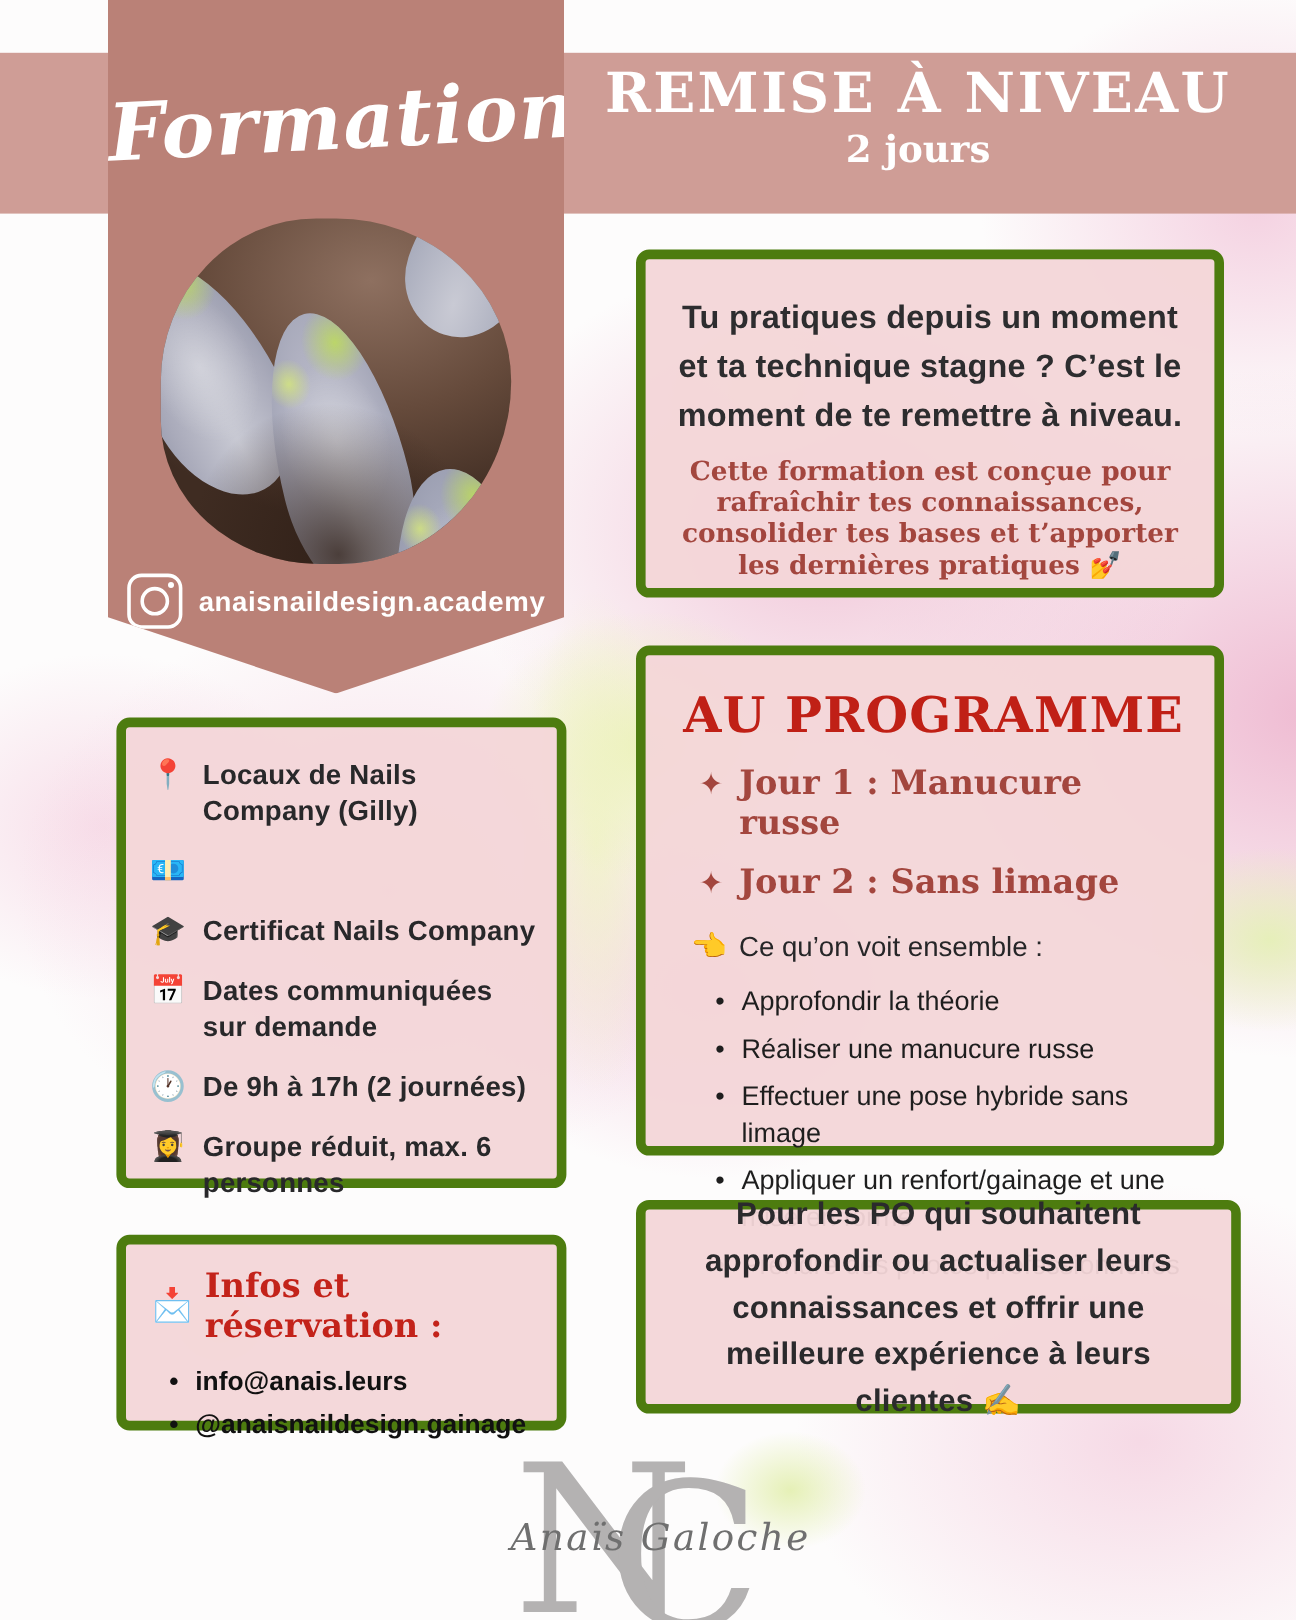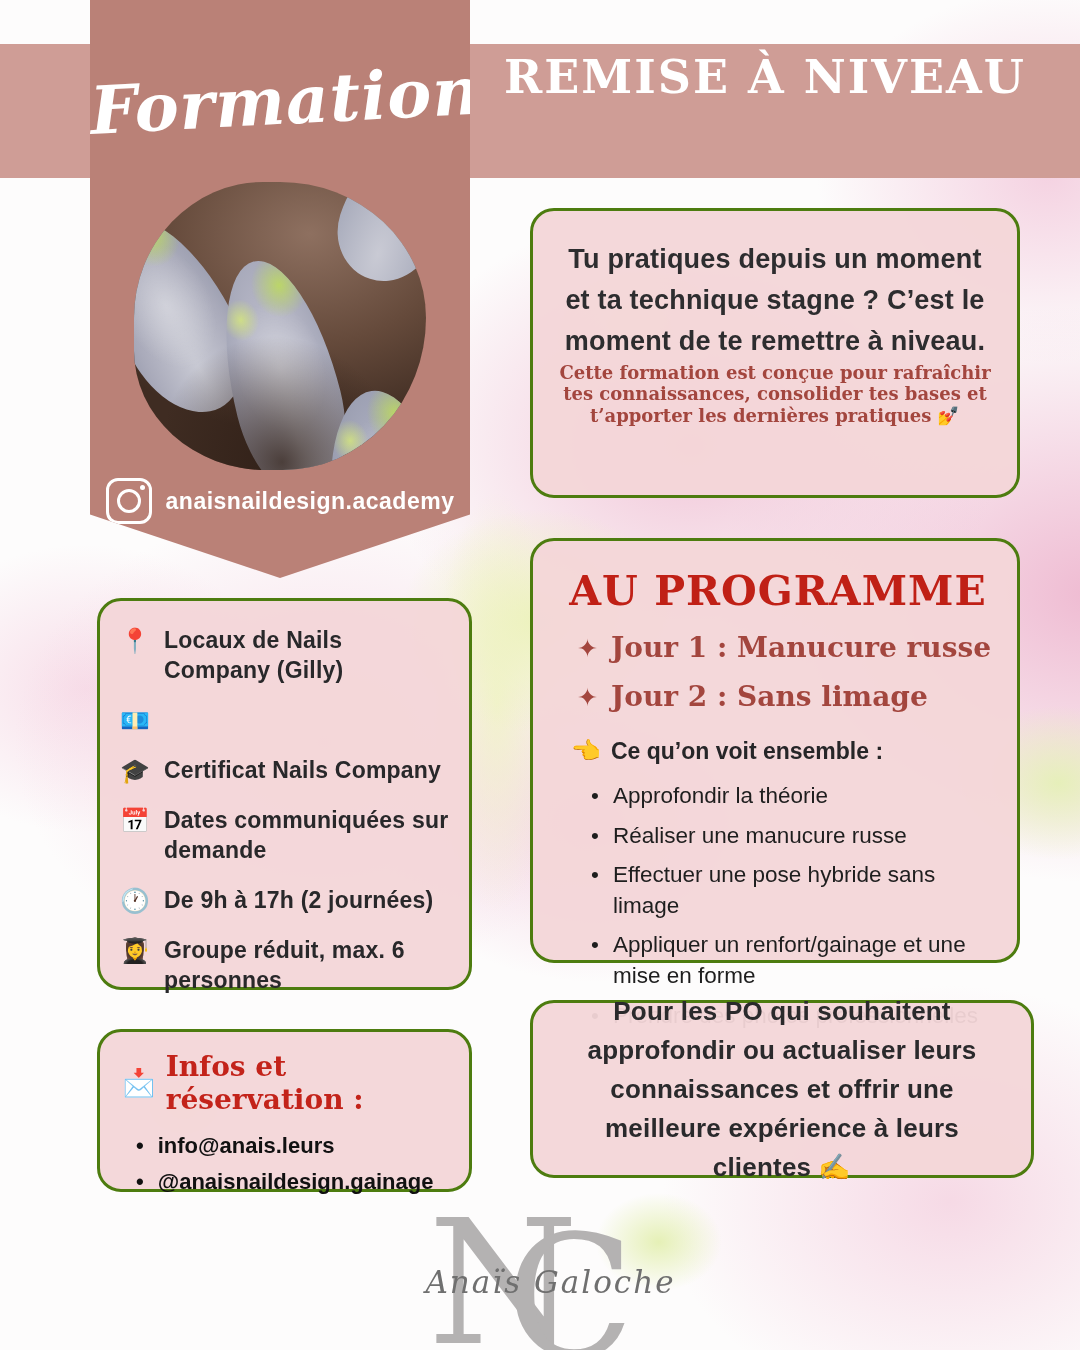--- a/index.html
+++ b/index.html
@@ -122,6 +122,7 @@
   <div class="band"></div>
   <div class="band-text">
     <div class="band-title">REMISE À NIVEAU</div>
+    <div class="band-sub">2 jours</div>
   </div>
 
   <div class="ribbon">

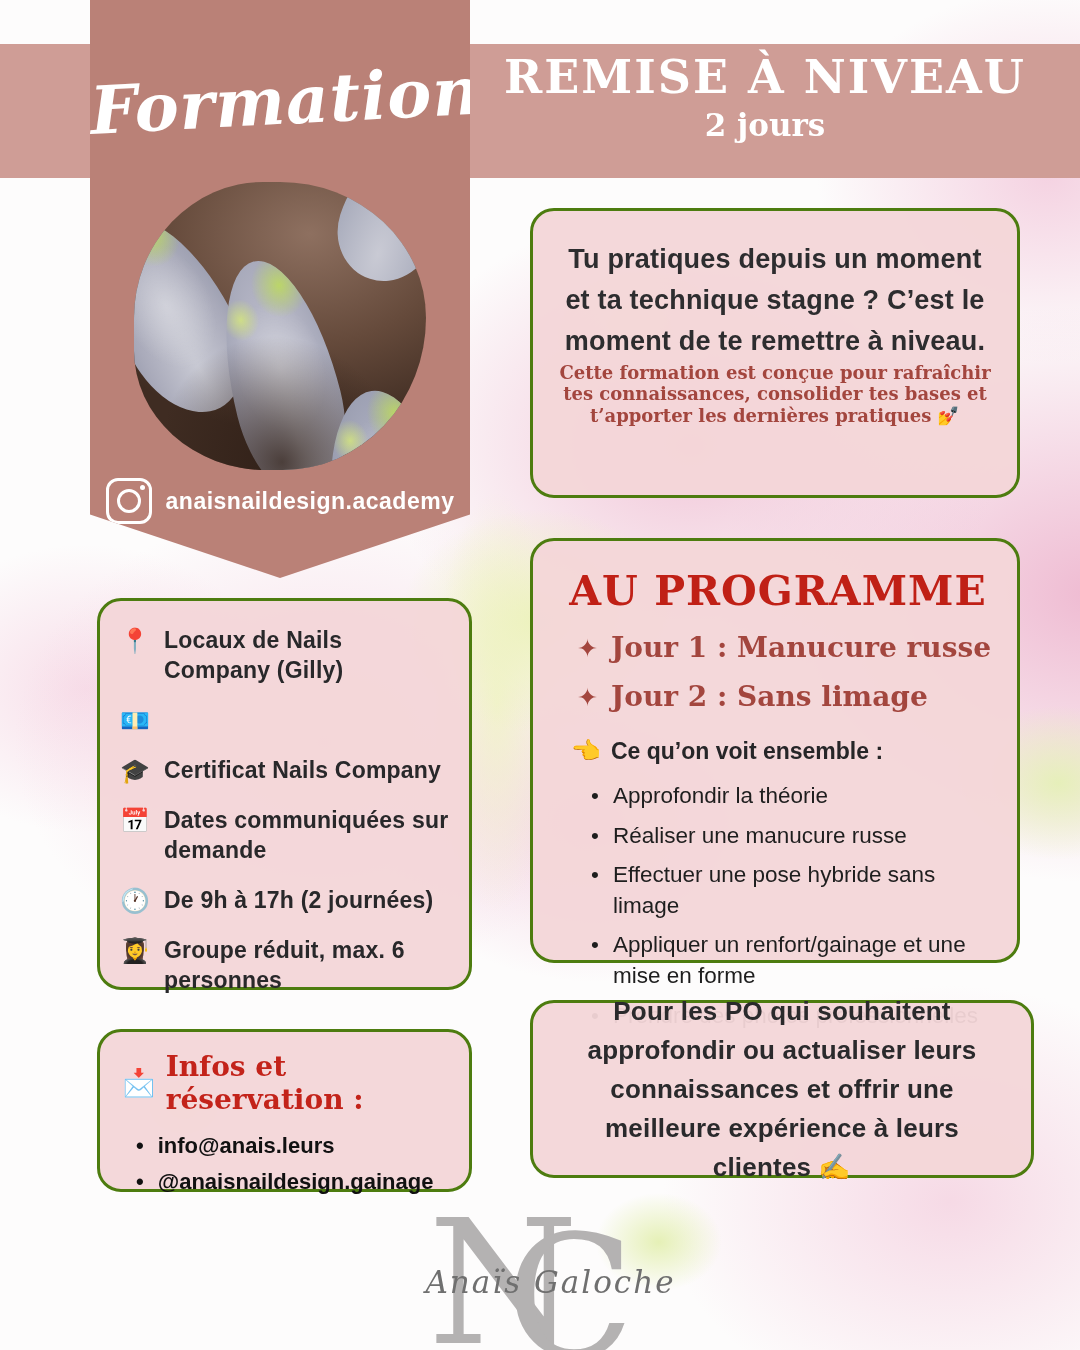--- a/index.html
+++ b/index.html
@@ -65,7 +65,7 @@
   .insta-text{color:#fff;font-weight:bold;font-size:23px;letter-spacing:.5px;}
 
   
-  .card{position:absolute;background:rgba(243,214,216,.95);border:3px solid #4d7c0f;border-radius:24px;z-index:2;box-sizing:border-box;}
+  .card{position:absolute;background:rgba(243,214,216,.95);border:8px solid #4d7c0f;border-radius:11px;z-index:2;box-sizing:border-box;}
 
   
   .details{left:97px;top:598px;width:375px;height:392px;padding:24px 16px 18px 20px;}

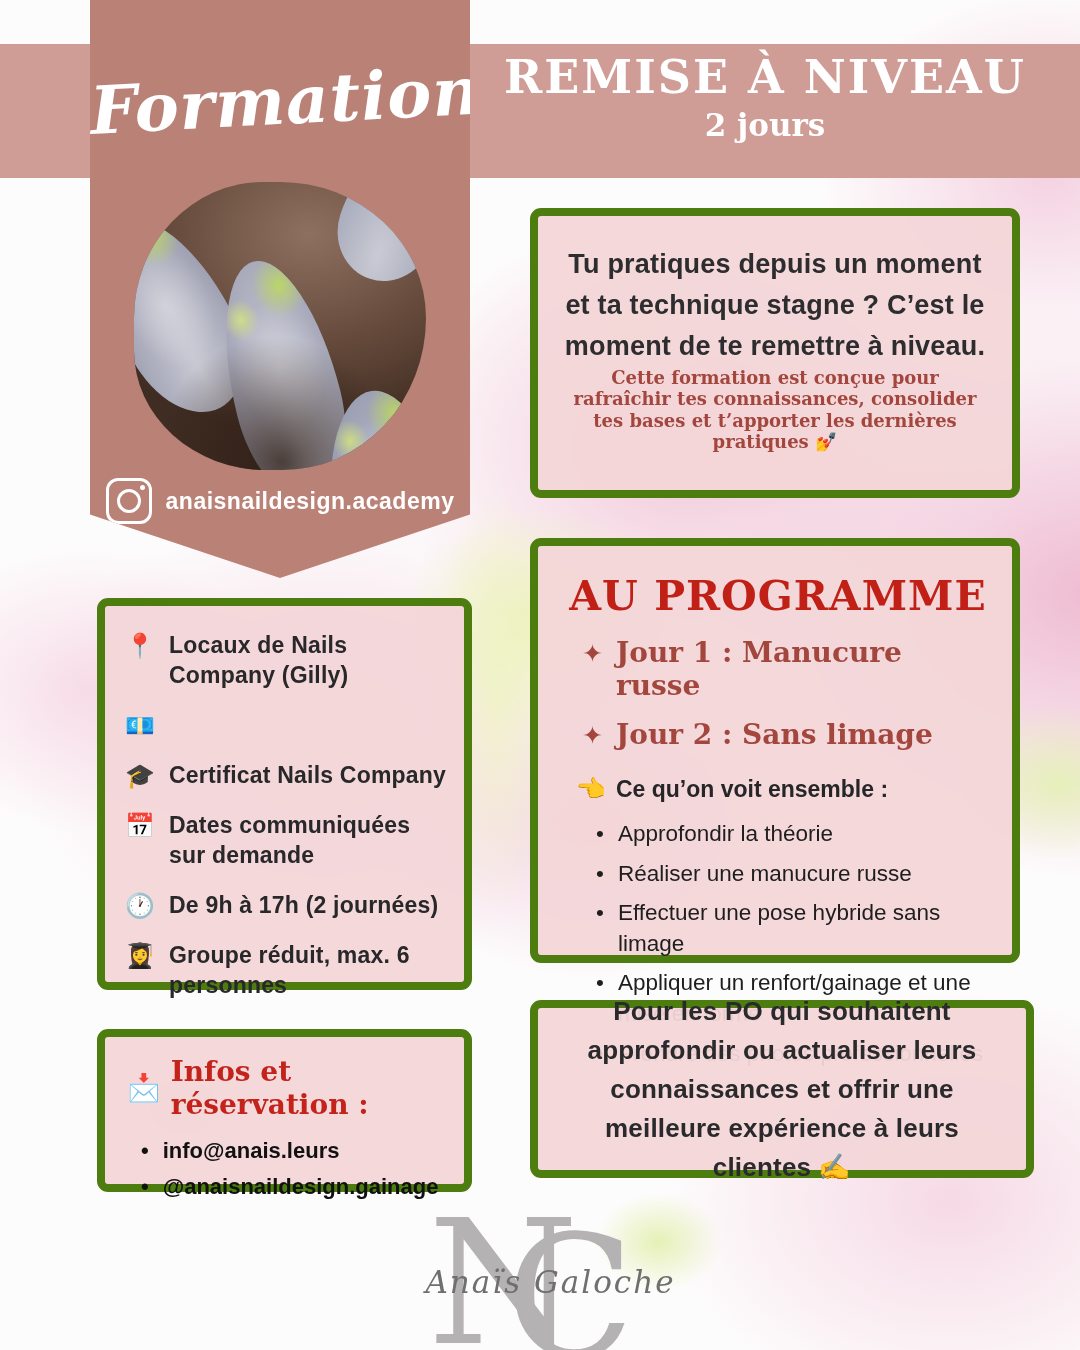--- a/index.html
+++ b/index.html
@@ -85,7 +85,7 @@
   
   .intro{left:530px;top:208px;width:490px;height:290px;padding:28px 24px;text-align:center;}
   .intro-bold{font-weight:bold;font-size:27px;line-height:1.52;color:#2d2d2f;letter-spacing:.2px;}
-  .intro-accent{font-family:"DejaVu Serif",serif;font-size:18px;line-height:1.18;color:#a3463e;font-weight:600;}
+  .intro-accent{margin-top:14px;font-family:"DejaVu Serif",serif;font-size:22px;line-height:1.18;color:#a3463e;font-weight:600;}
 
   
   .programme{left:530px;top:538px;width:490px;height:425px;padding:26px 24px 20px 30px;}

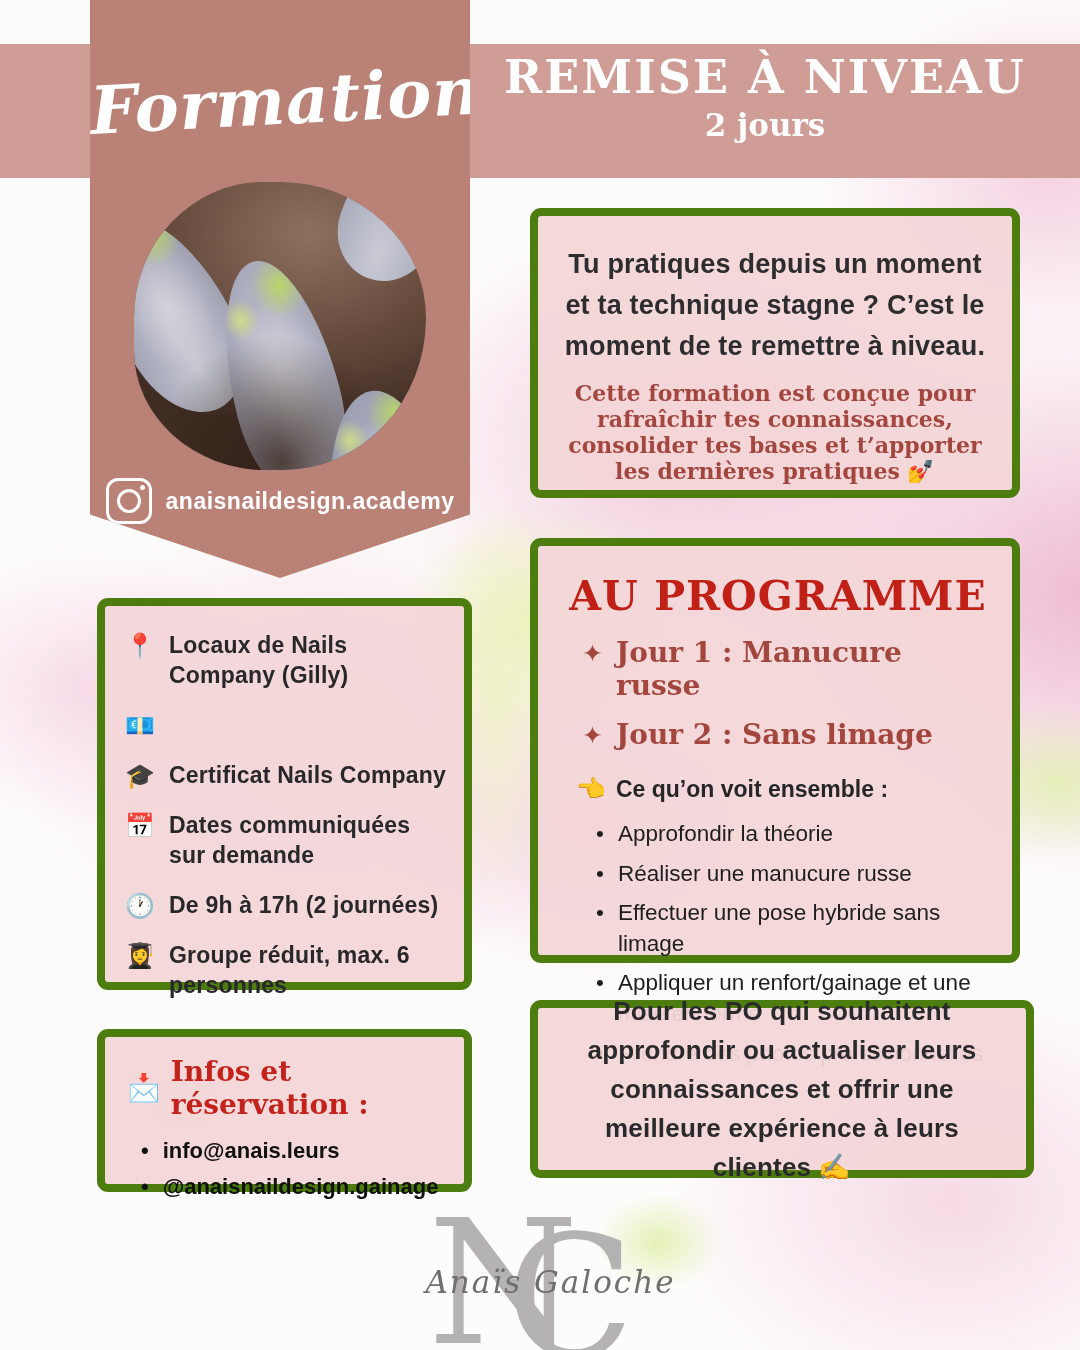--- a/index.html
+++ b/index.html
@@ -96,7 +96,7 @@
   .day-text{font-family:"DejaVu Serif",serif;font-size:28px;color:#a3463e;font-weight:600;}
   .see-row{display:flex;align-items:center;gap:10px;margin-top:24px;padding-left:8px;}
   .see-icon{font-size:24px;}
-  .see-text{font-weight:bold;font-size:23px;color:#262628;}
+  .see-text{font-weight:normal;font-size:23px;color:#262628;}
   .prog-list{margin:16px 0 0 28px;padding:0;list-style:none;}
   .prog-list li{font-size:22.5px;color:#1e1e1e;line-height:1.36;margin-bottom:9px;display:flex;gap:14px;}
   .prog-list li::before{content:"•";flex:0 0 auto;}

